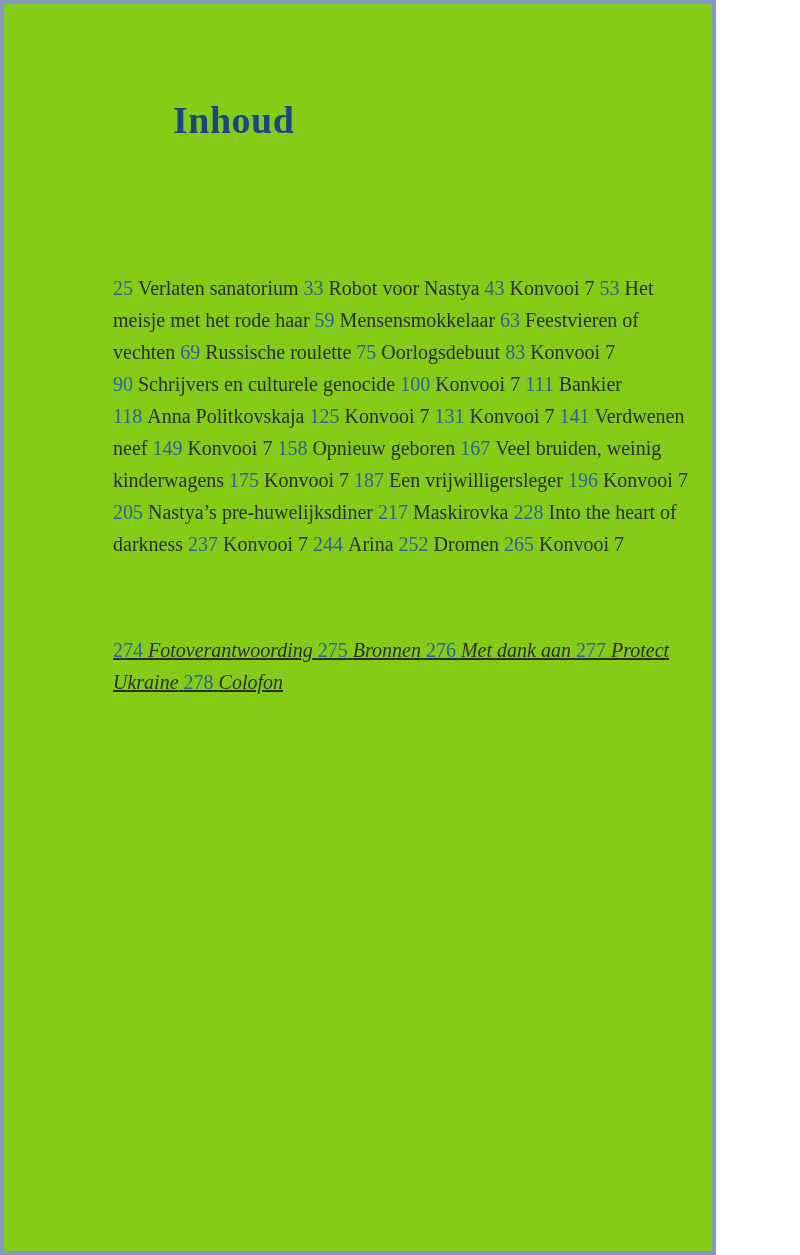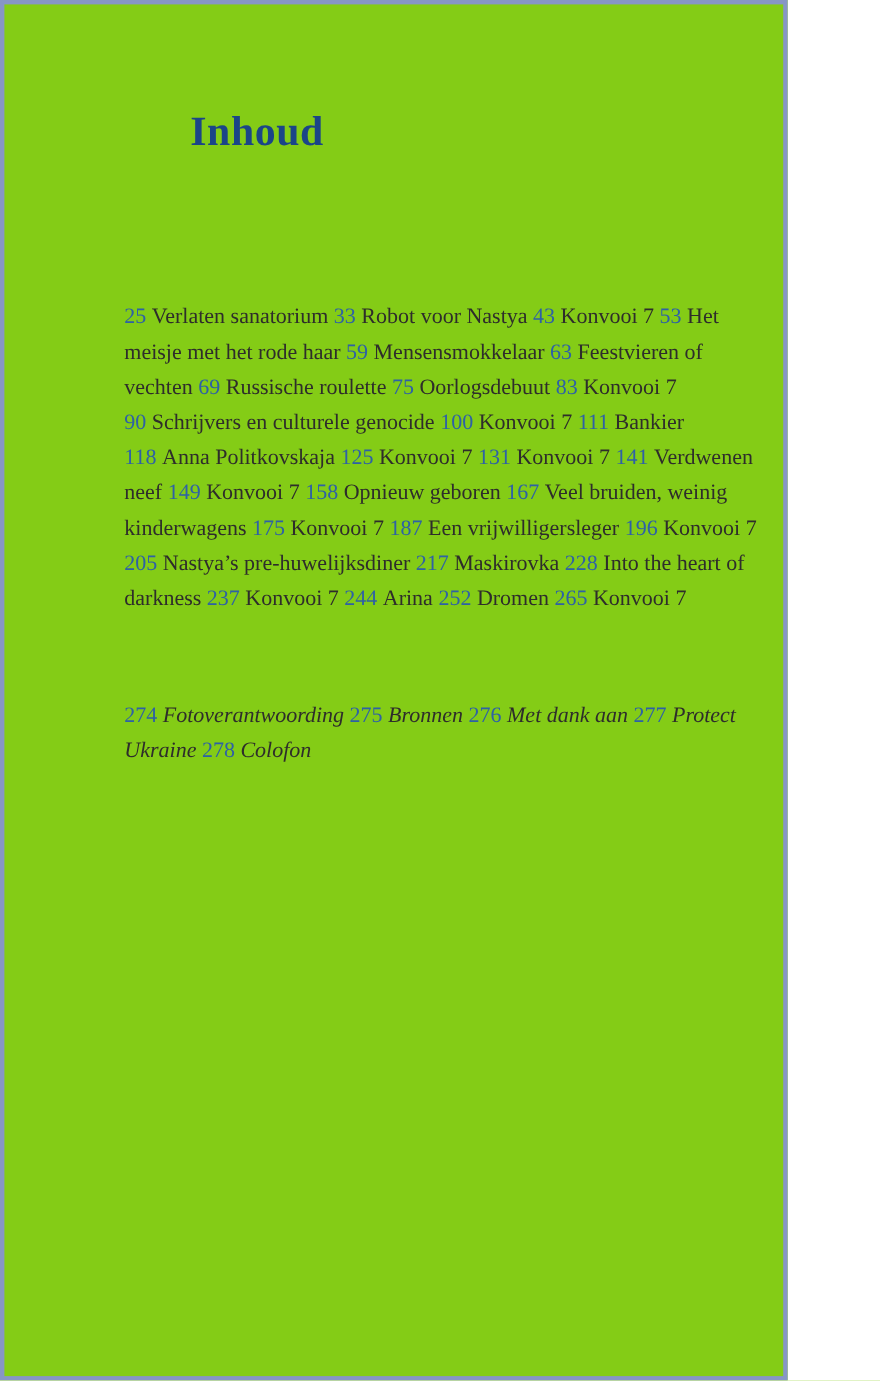--- a/index.html
+++ b/index.html
@@ -40,6 +40,7 @@
   .toc-backmatter {
     margin-top: 74px;
     font-style: italic;
+    text-decoration: underline;
   }
   .entry-num {
     color: #2e61a6;

